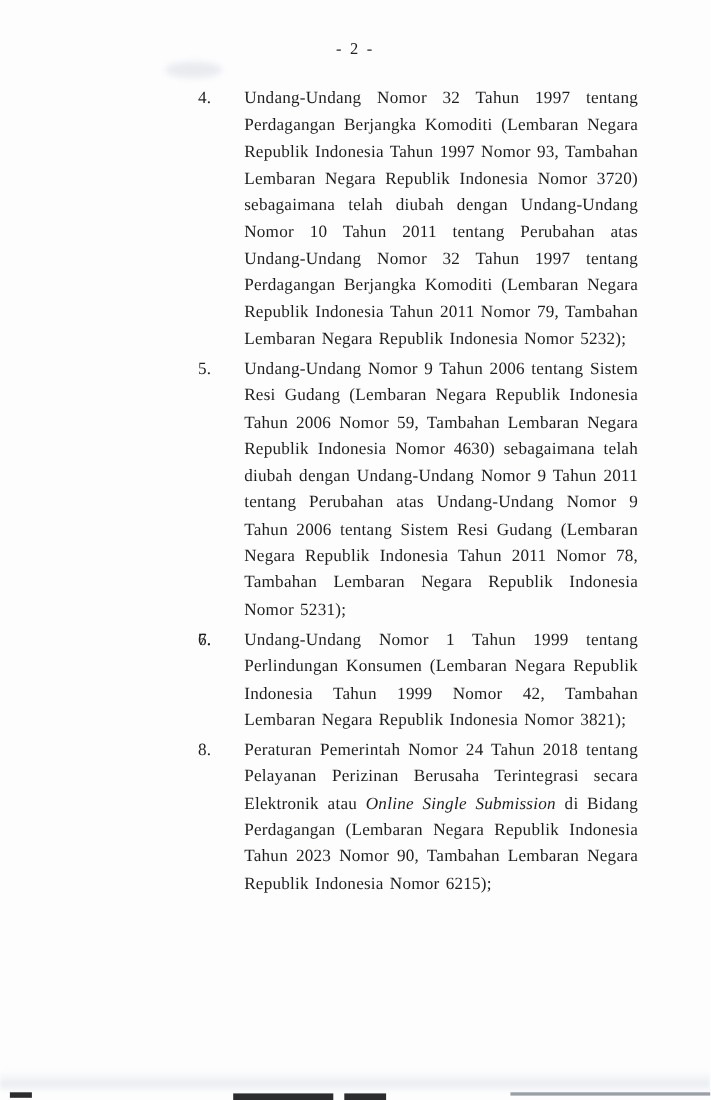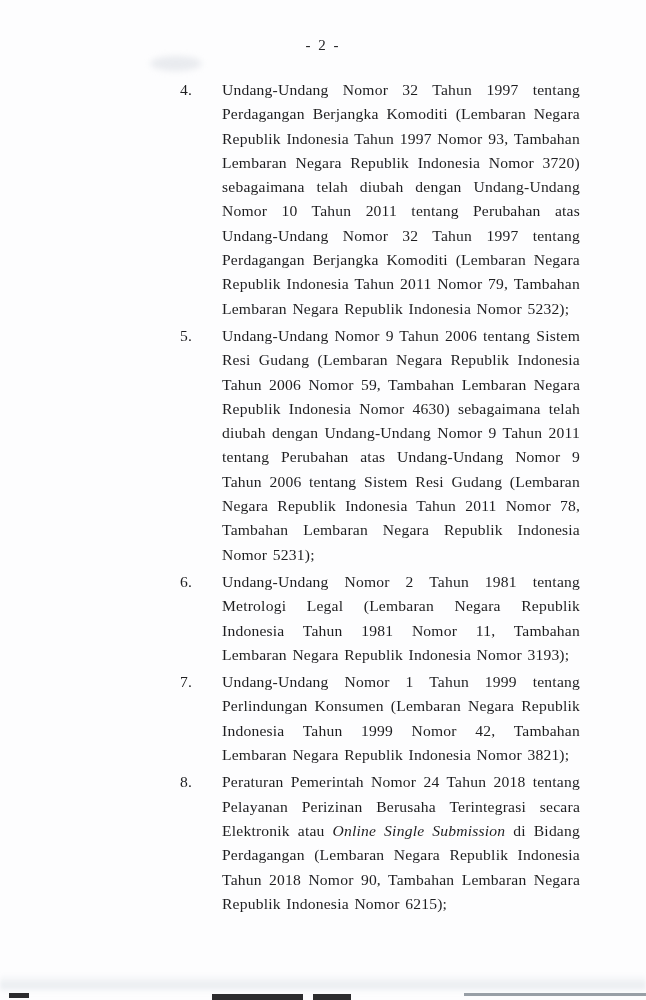--- a/index.html
+++ b/index.html
@@ -100,7 +100,7 @@
   <ol class="law-list">
       <li class="law-item"><span class="num">4.</span><span class="txt"><span>Undang-Undang Nomor 32 Tahun 1997 tentang Perdagangan Berjangka Komoditi (Lembaran Negara Republik Indonesia Tahun 1997 Nomor 93, Tambahan Lembaran Negara Republik Indonesia Nomor 3720) sebagaimana telah diubah dengan Undang-Undang Nomor 10 Tahun 2011 tentang Perubahan atas Undang-Undang Nomor 32 Tahun 1997 tentang Perdagangan Berjangka Komoditi (Lembaran Negara Republik Indonesia Tahun 2011 Nomor 79, Tambahan Lembaran Negara Republik Indonesia Nomor 5232);</span></span></li>
       <li class="law-item"><span class="num">5.</span><span class="txt"><span>Undang-Undang Nomor 9 Tahun 2006 tentang Sistem Resi Gudang (Lembaran Negara Republik Indonesia Tahun 2006 Nomor 59, Tambahan Lembaran Negara Republik Indonesia Nomor 4630) sebagaimana telah diubah dengan Undang-Undang Nomor 9 Tahun 2011 tentang Perubahan atas Undang-Undang Nomor 9 Tahun 2006 tentang Sistem Resi Gudang (Lembaran Negara Republik Indonesia Tahun 2011 Nomor 78, Tambahan Lembaran Negara Republik Indonesia Nomor 5231);</span></span></li>
-      <li class="law-item"><span class="num">6.</span><span class="txt"><span>Undang-Undang Nomor 2 Tahun 1981 tentang Metrologi Legal (Lembaran Negara Republik Indonesia Tahun 1981 Nomor 11, Tambahan Lembaran Negara Republik Indonesia Nomor 3193);</span></span></li>
+      <li class="law-item"><span class="num">6.</span></li>
       <li class="law-item"><span class="num">7.</span><span class="txt"><span>Undang-Undang Nomor 1 Tahun 1999 tentang Perlindungan Konsumen (Lembaran Negara Republik Indonesia Tahun 1999 Nomor 42, Tambahan Lembaran Negara Republik Indonesia Nomor 3821);</span></span></li>
       <li class="law-item"><span class="num">8.</span><span class="txt"><span>Peraturan Pemerintah Nomor 24 Tahun 2018 tentang Pelayanan Perizinan Berusaha Terintegrasi secara Elektronik atau </span><i>Online Single Submission</i><span> di Bidang Perdagangan (Lembaran Negara Republik Indonesia Tahun 2018 Nomor 90, Tambahan Lembaran Negara Republik Indonesia Nomor 6215);</span></span></li>
     </ol>

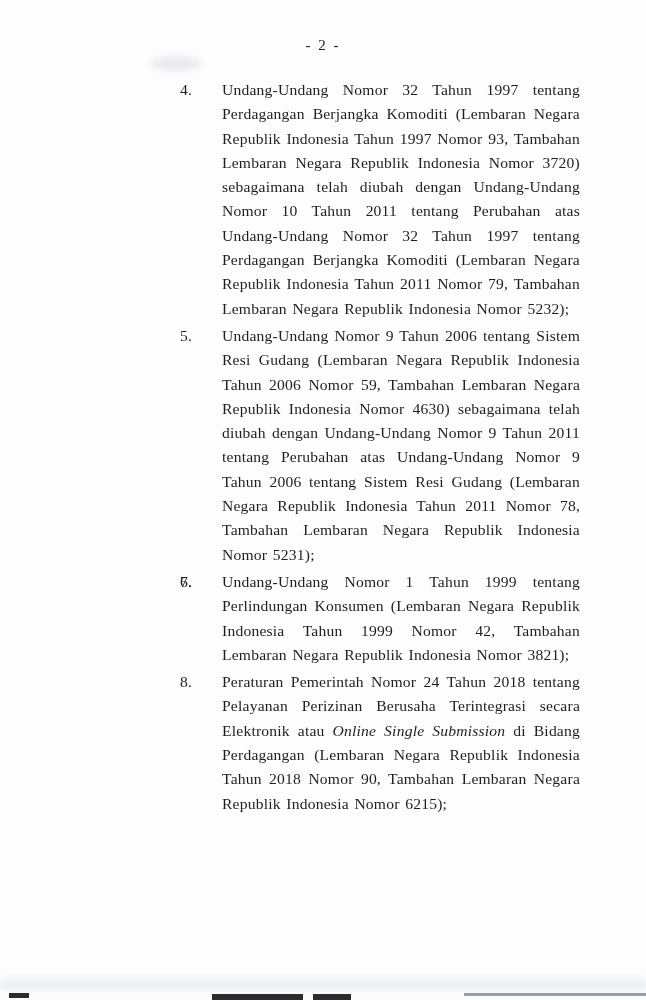--- a/index.html
+++ b/index.html
@@ -102,7 +102,7 @@
       <li class="law-item"><span class="num">5.</span><span class="txt"><span>Undang-Undang Nomor 9 Tahun 2006 tentang Sistem Resi Gudang (Lembaran Negara Republik Indonesia Tahun 2006 Nomor 59, Tambahan Lembaran Negara Republik Indonesia Nomor 4630) sebagaimana telah diubah dengan Undang-Undang Nomor 9 Tahun 2011 tentang Perubahan atas Undang-Undang Nomor 9 Tahun 2006 tentang Sistem Resi Gudang (Lembaran Negara Republik Indonesia Tahun 2011 Nomor 78, Tambahan Lembaran Negara Republik Indonesia Nomor 5231);</span></span></li>
       <li class="law-item"><span class="num">6.</span></li>
       <li class="law-item"><span class="num">7.</span><span class="txt"><span>Undang-Undang Nomor 1 Tahun 1999 tentang Perlindungan Konsumen (Lembaran Negara Republik Indonesia Tahun 1999 Nomor 42, Tambahan Lembaran Negara Republik Indonesia Nomor 3821);</span></span></li>
-      <li class="law-item"><span class="num">8.</span><span class="txt"><span>Peraturan Pemerintah Nomor 24 Tahun 2018 tentang Pelayanan Perizinan Berusaha Terintegrasi secara Elektronik atau </span><i>Online Single Submission</i><span> di Bidang Perdagangan (Lembaran Negara Republik Indonesia Tahun 2018 Nomor 90, Tambahan Lembaran Negara Republik Indonesia Nomor 6215);</span></span></li>
+      <li class="law-item"><span class="num">8.</span><span class="txt"><span>Peraturan Pemerintah Nomor 24 Tahun 2018 tentang Pelayanan Perizinan Berusaha Terintegrasi secara Elektronik atau </span><i>Online Single Submission</i><span> di Bidang Perdagangan (Lembaran Negara Republik Indonesia Tahun 2023 Nomor 90, Tambahan Lembaran Negara Republik Indonesia Nomor 6215);</span></span></li>
     </ol>
 
   <div class="scan-shadow-band"></div>

